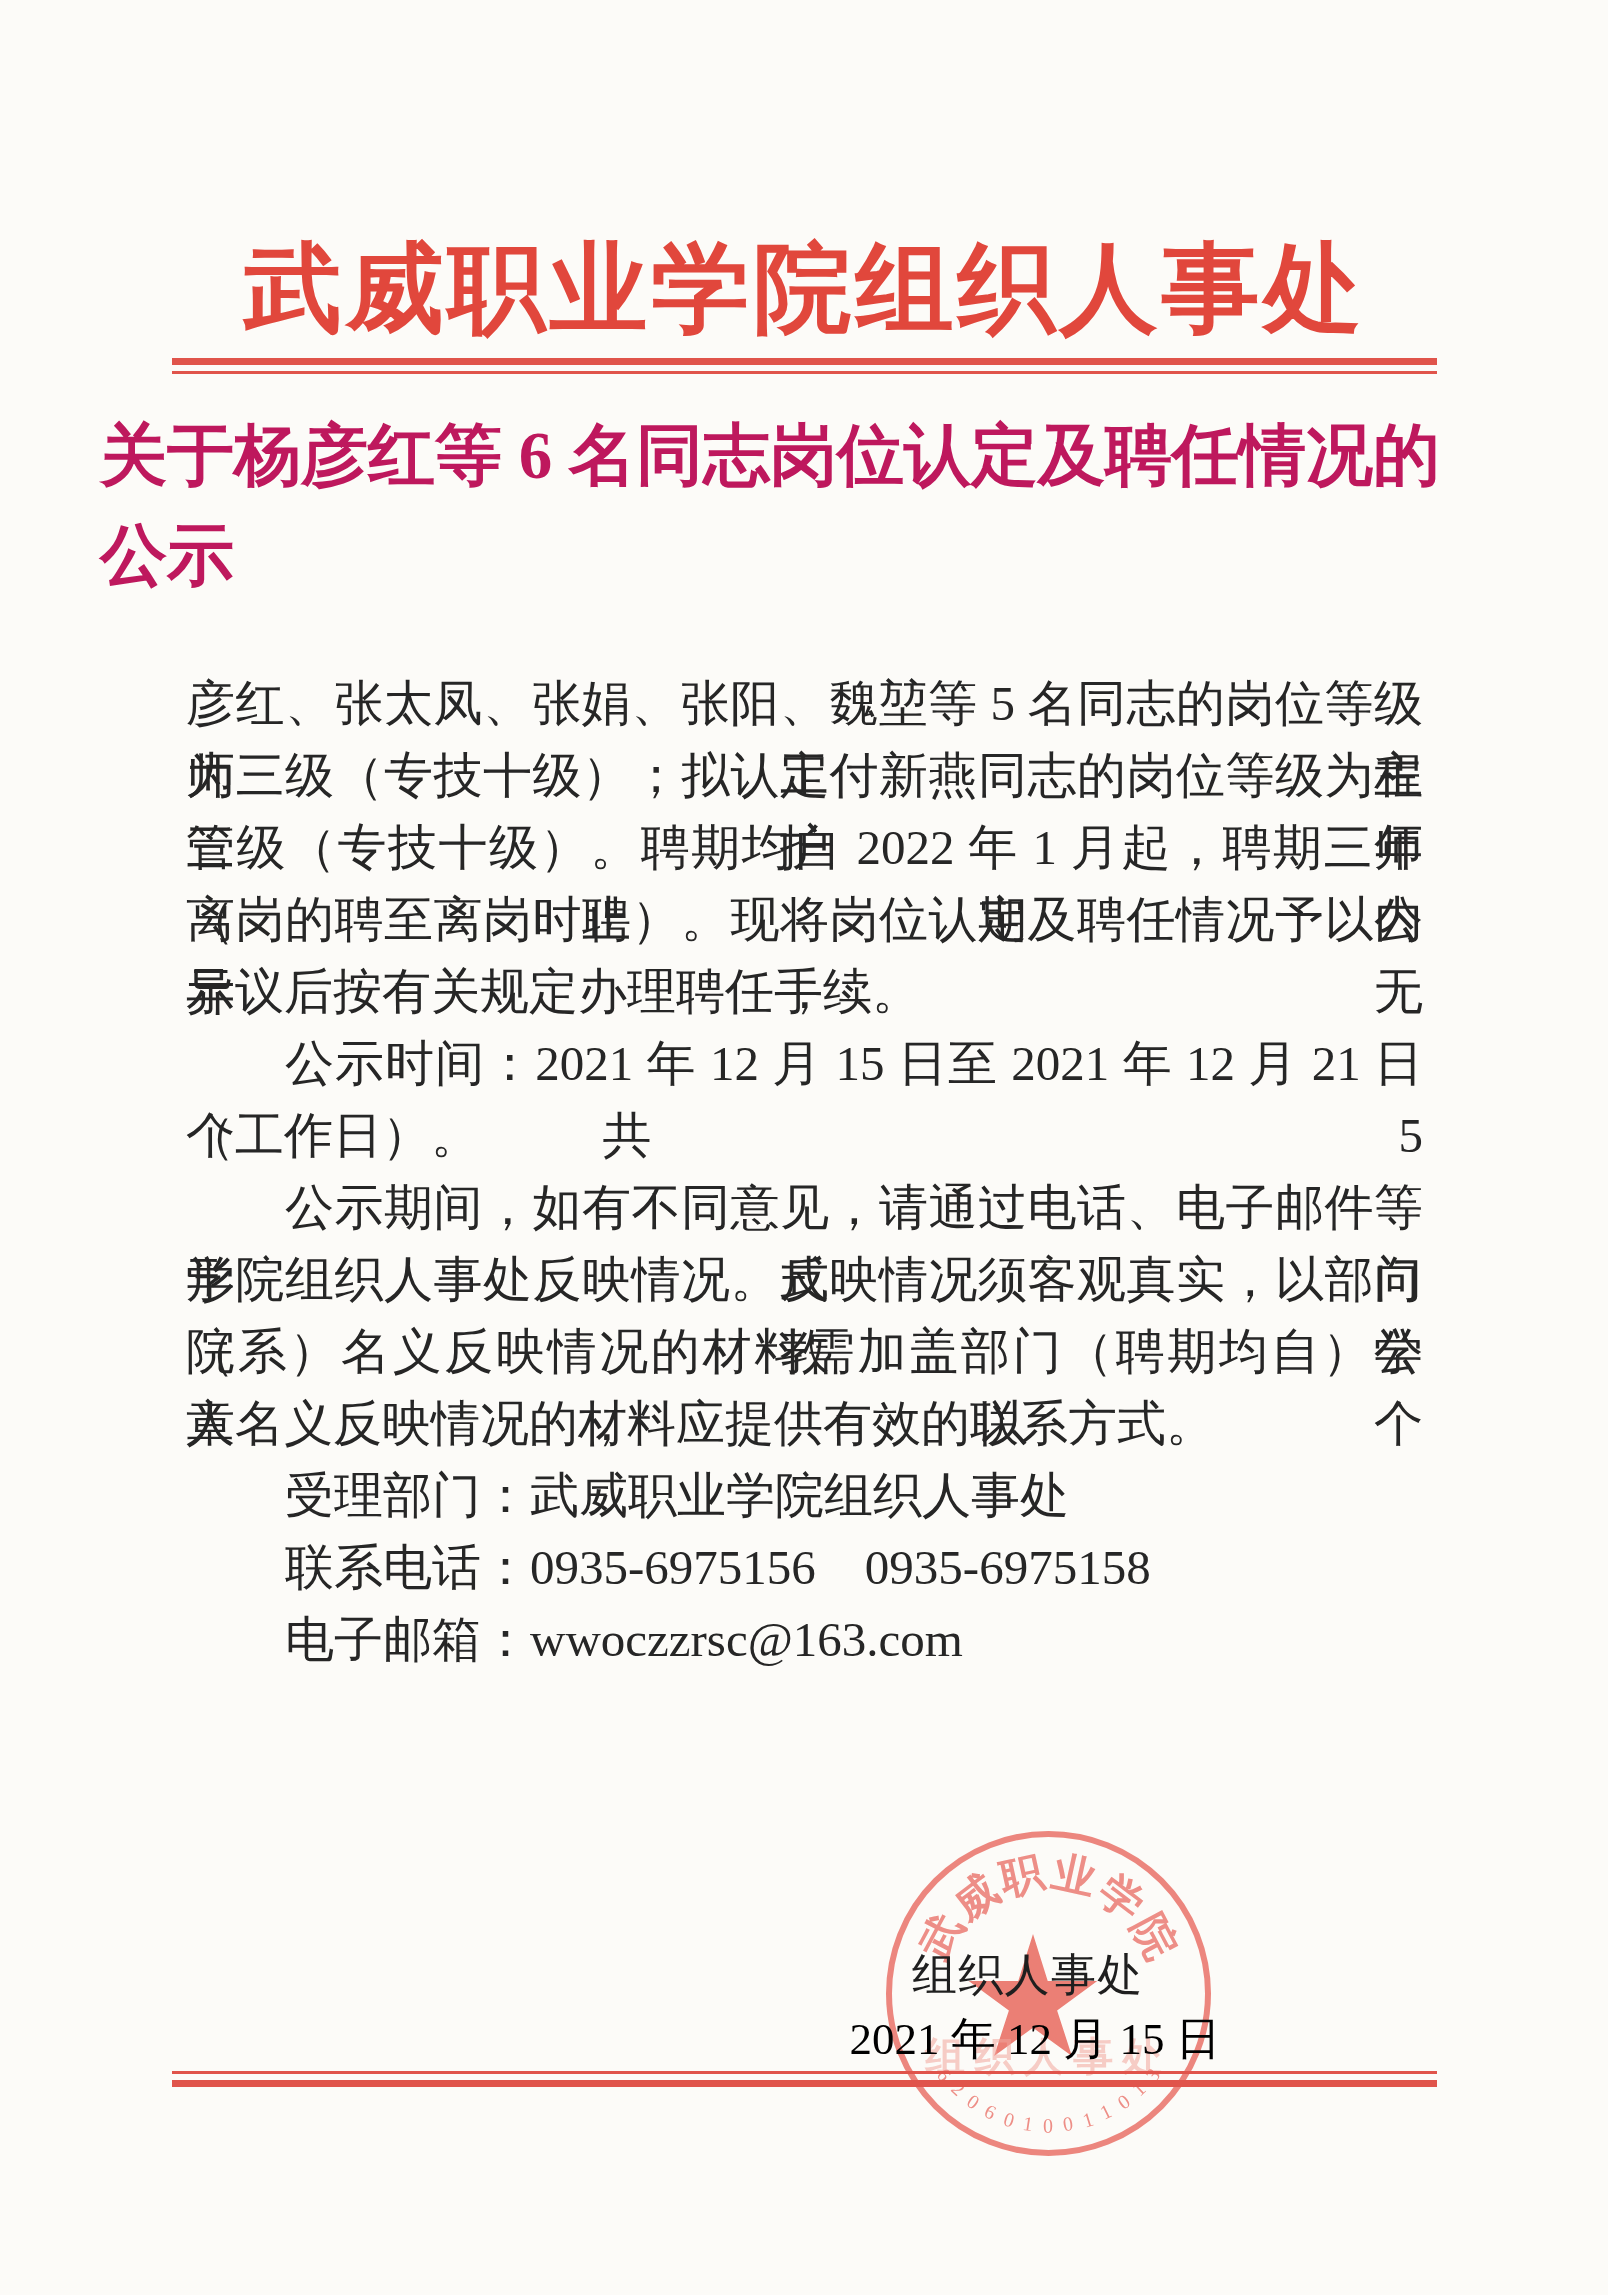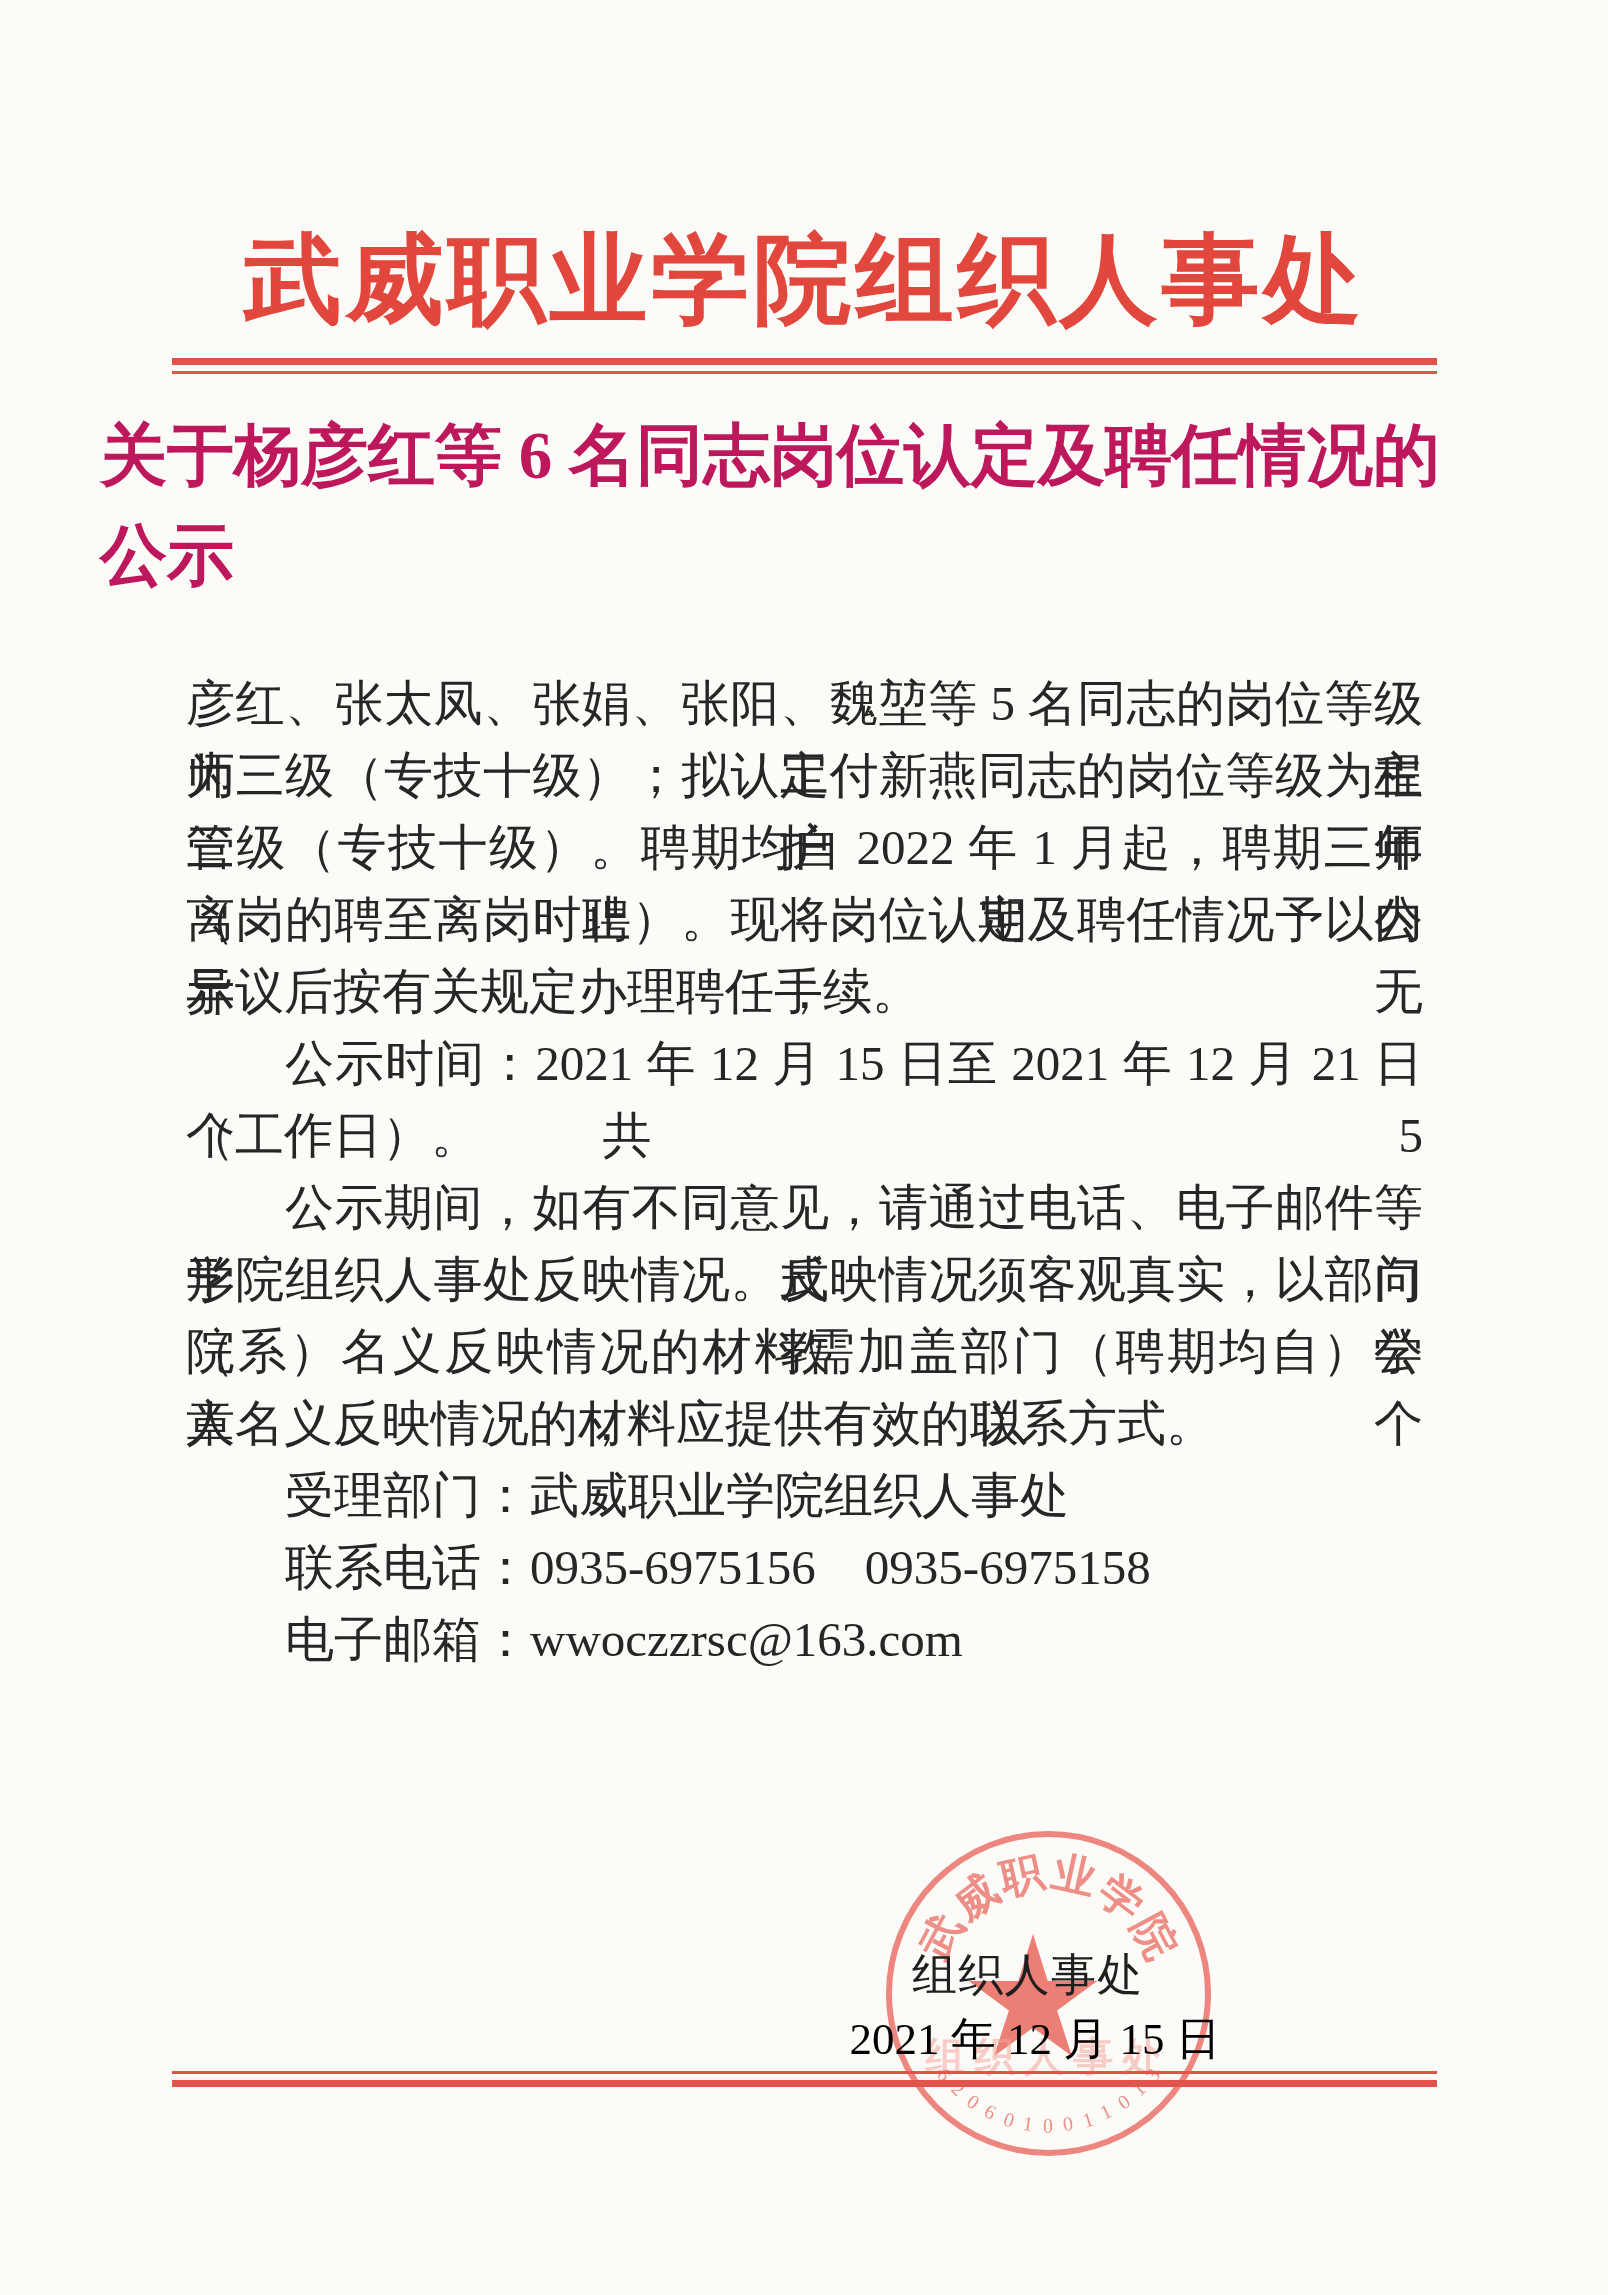--- a/index.html
+++ b/index.html
@@ -91,7 +91,7 @@
 
 <div class="page">
 
-  <div class="org-header" style="color: rgb(225, 71, 60);">武威职业学院组织人事处</div>
+  <div class="org-header" style="color: rgb(225, 71, 60); margin-top: 9px;">武威职业学院组织人事处</div>
   <div class="rule rule-thick hdr-rule-thick" style="background: rgb(224, 84, 75);"></div>
   <div class="rule rule-thin hdr-rule-thin" style="background: rgb(224, 84, 75);"></div>
 

